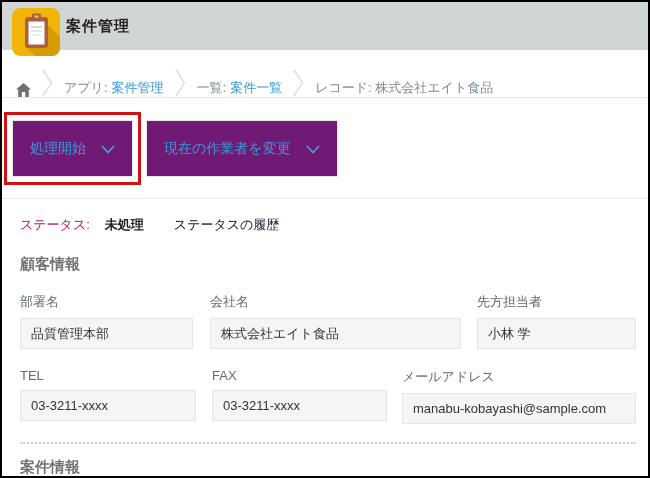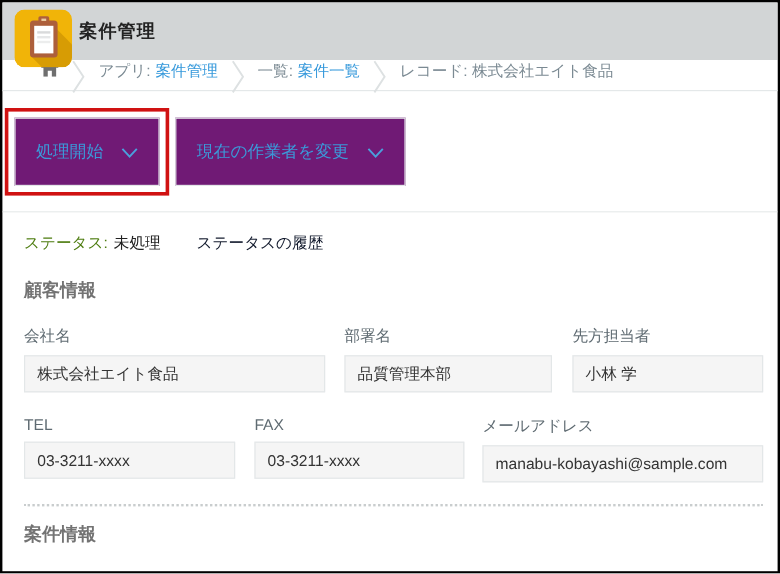--- a/index.html
+++ b/index.html
@@ -21,8 +21,8 @@
 
   
   .breadcrumb {
-    height:26px; background:#fff; border-bottom:1px solid #e4e8e9;
-    display:flex; align-items:flex-start; padding-left:32px; font-size:13px;
+    height:48px; background:#fff; border-bottom:1px solid #e4e8e9;
+    display:flex; align-items:flex-end; padding-left:14px; font-size:13px;
   }
   .crumb-sep { margin:0 11px; display:flex; align-items:center; }
   .crumb-gray { color:#7b8a93; }

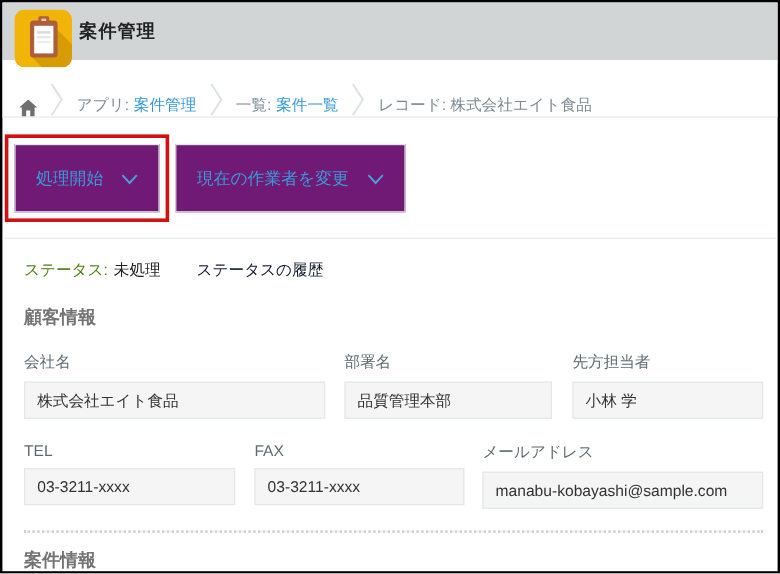--- a/index.html
+++ b/index.html
@@ -46,7 +46,7 @@
   
   .content { padding:0 12px 0 18px; }
   .status-row { margin-top:17px; font-size:13px; display:flex; align-items:center; }
-  .status-label { color:#4d7c0f; }
+  .status-label { color:#be185d; }
   .status-value { color:#222; font-weight:normal; margin-left:5px; }
   .status-history { color:#0f172a; margin-left:30px; cursor:pointer; text-decoration:none; }
 

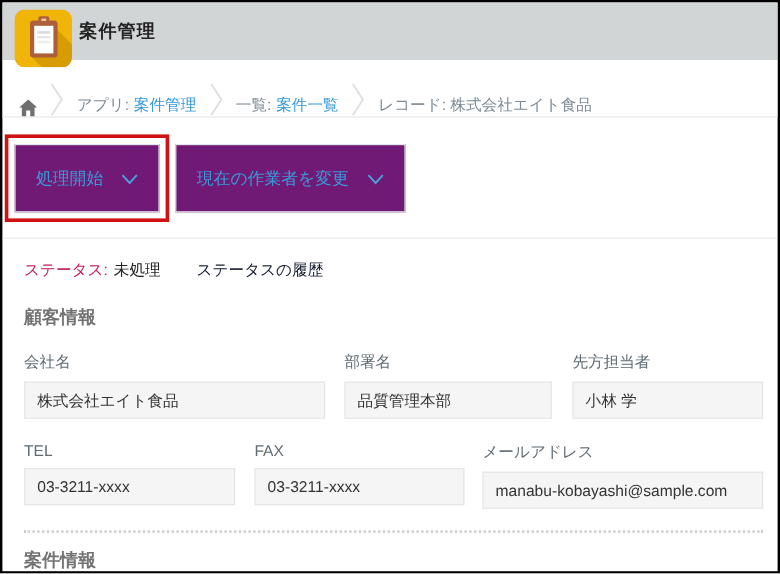--- a/index.html
+++ b/index.html
@@ -47,7 +47,7 @@
   .content { padding:0 12px 0 18px; }
   .status-row { margin-top:17px; font-size:13px; display:flex; align-items:center; }
   .status-label { color:#be185d; }
-  .status-value { color:#222; font-weight:normal; margin-left:5px; }
+  .status-value { color:#222; font-weight:bold; margin-left:15px; }
   .status-history { color:#0f172a; margin-left:30px; cursor:pointer; text-decoration:none; }
 
   .section-heading { margin-top:21px; font-size:15px; font-weight:bold; color:#737373; }

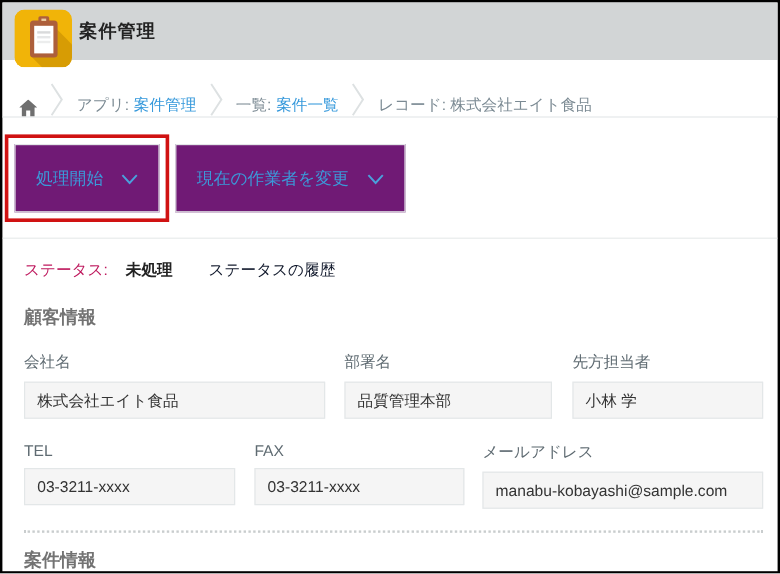--- a/index.html
+++ b/index.html
@@ -161,13 +161,13 @@
     <div class="section-heading">顧客情報</div>
 
     <div class="field-row">
+      <div class="field f-dept">
+        <span class="field-label">部署名</span>
+        <span class="field-value">品質管理本部</span>
+      </div>
       <div class="field f-company">
         <span class="field-label">会社名</span>
         <span class="field-value">株式会社エイト食品</span>
-      </div>
-      <div class="field f-dept">
-        <span class="field-label">部署名</span>
-        <span class="field-value">品質管理本部</span>
       </div>
       <div class="field f-contact">
         <span class="field-label">先方担当者</span>

